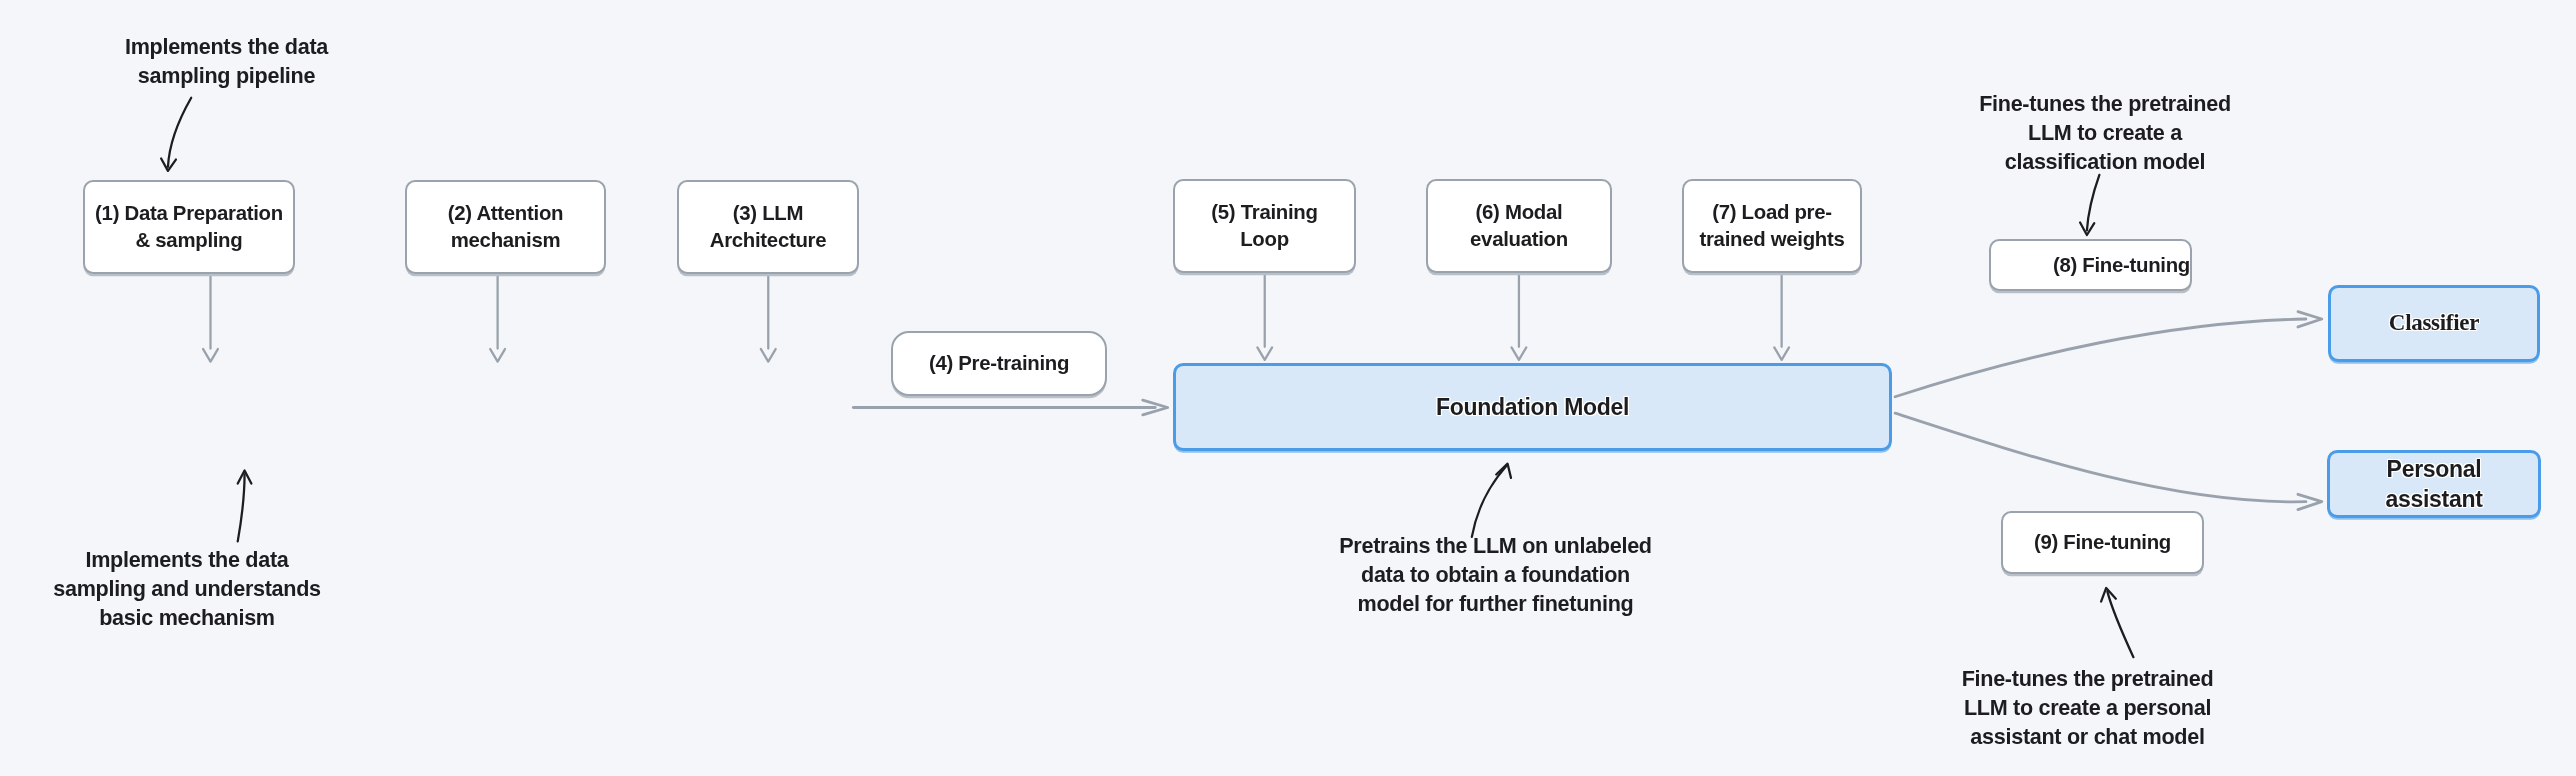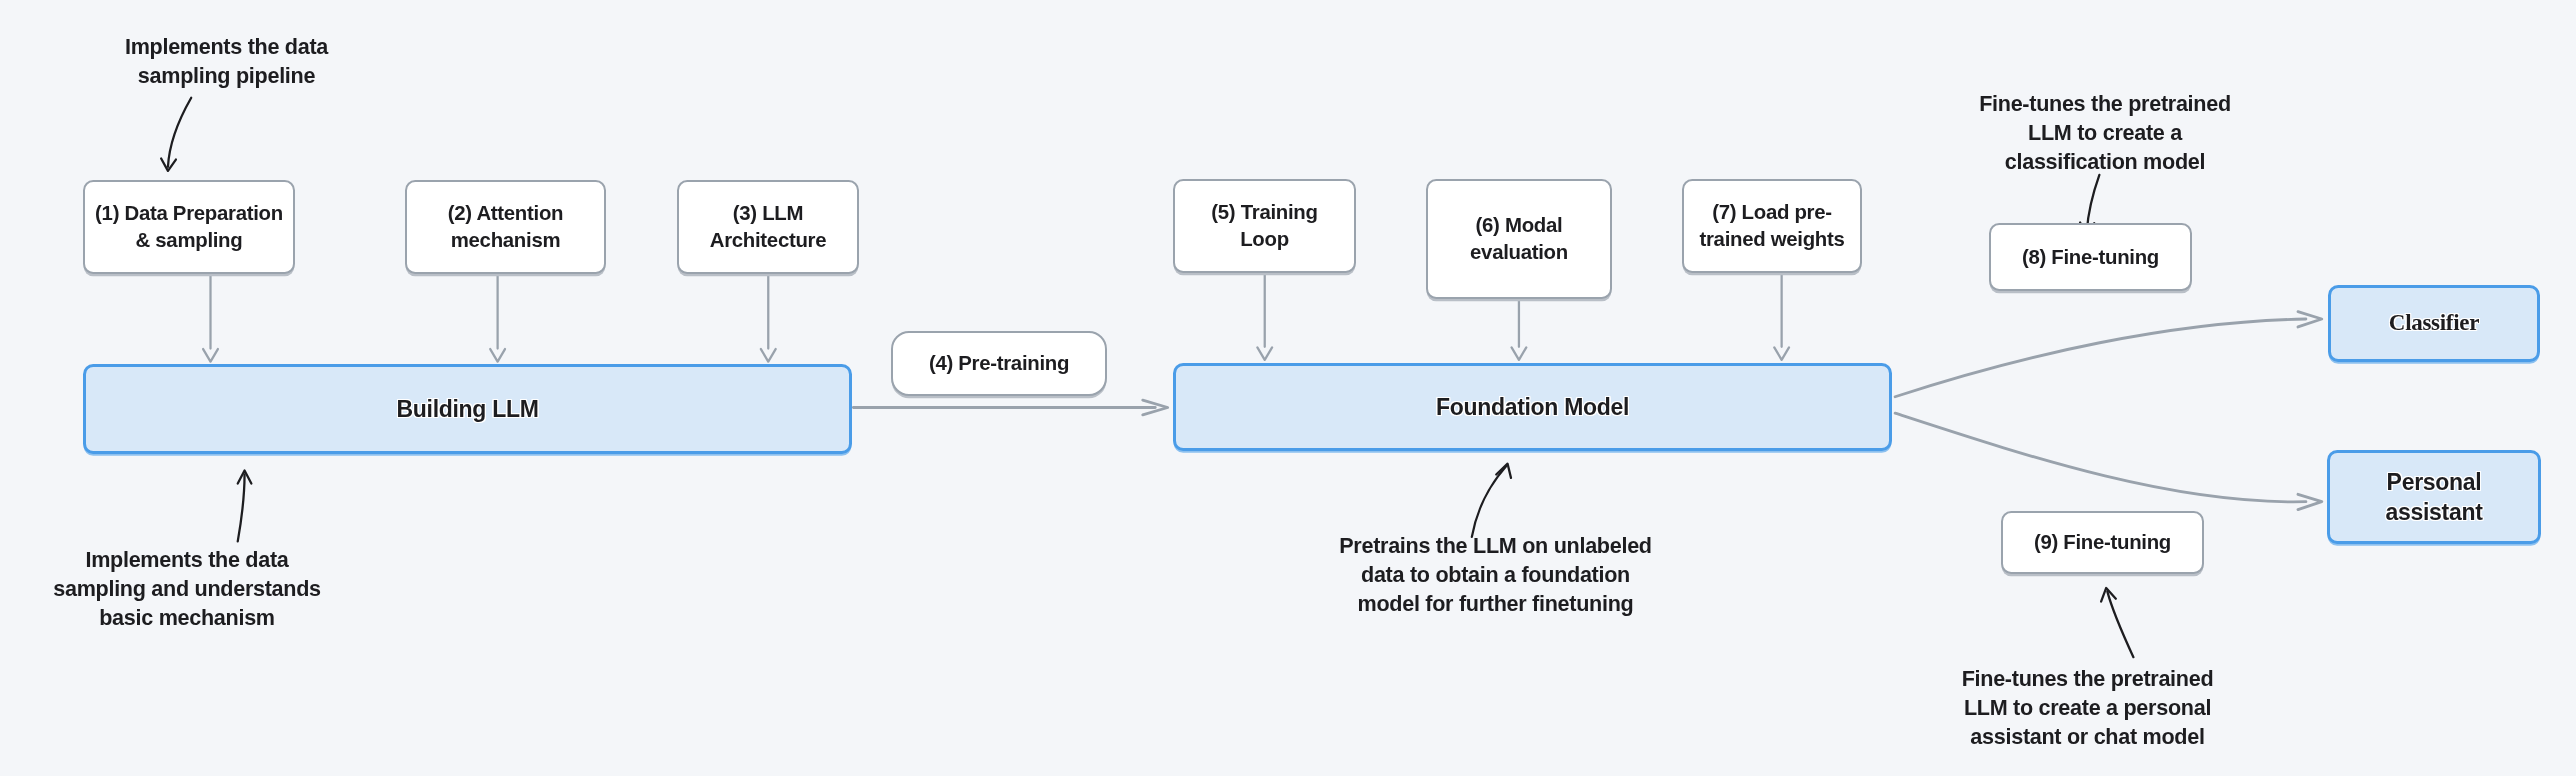--- a/index.html
+++ b/index.html
@@ -168,7 +168,7 @@
     <div class="lbl">(5) Training
 Loop</div>
   </div>
-  <div class="box step-box" style="left:1426px; top:179px; width:186px; height:120px;">
+  <div class="box step-box" style="left:1426px; top:179px; width:186px; height:94px;">
     <div class="lbl">(6) Modal
 evaluation</div>
   </div>

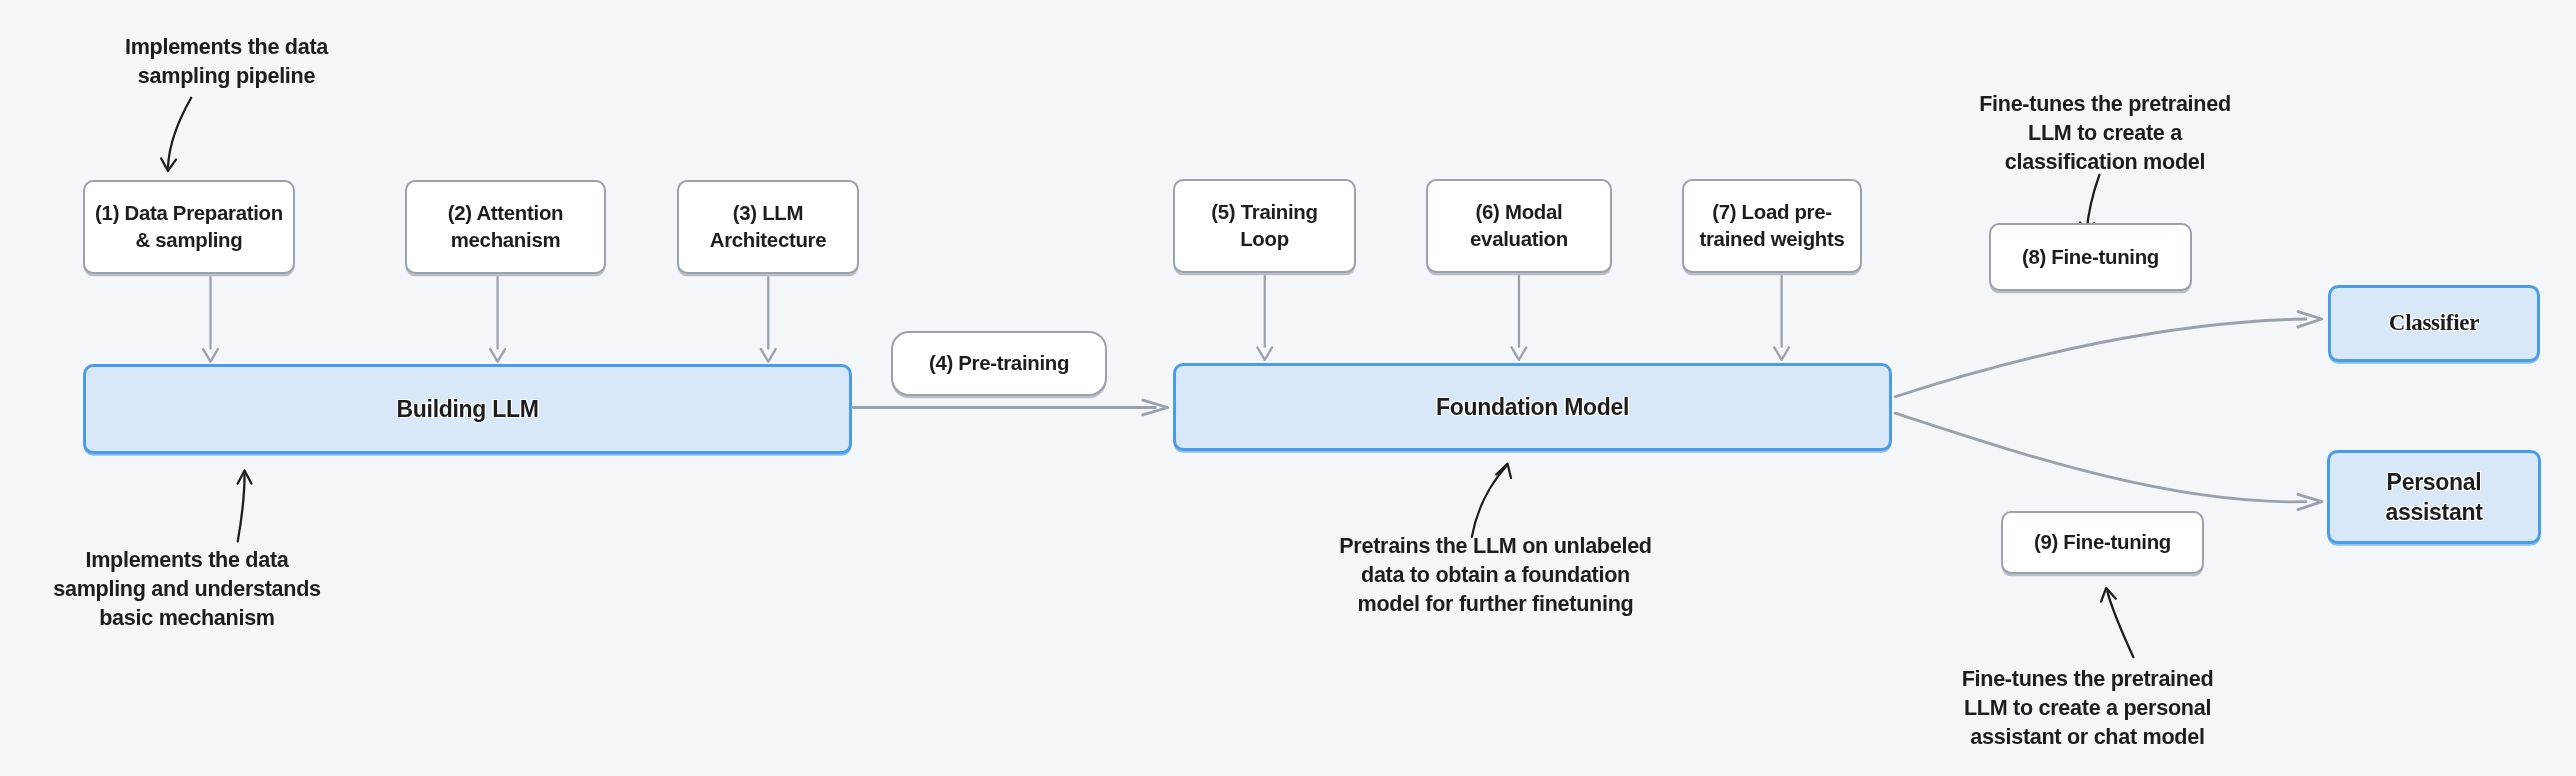--- a/index.html
+++ b/index.html
@@ -176,7 +176,7 @@
     <div class="lbl">(7) Load pre-
 trained weights</div>
   </div>
-  <div class="box step-box" style="left:1989px; top:223px; width:203px; height:68px;">
+  <div class="box step-box" style="left:1989px; top:239px; width:203px; height:52px;justify-content:flex-end;">
     <div class="lbl">(8) Fine-tuning</div>
   </div>
   <div class="box step-box" style="left:1989px; top:511px; width:203px; height:63px;margin-left:12px;">

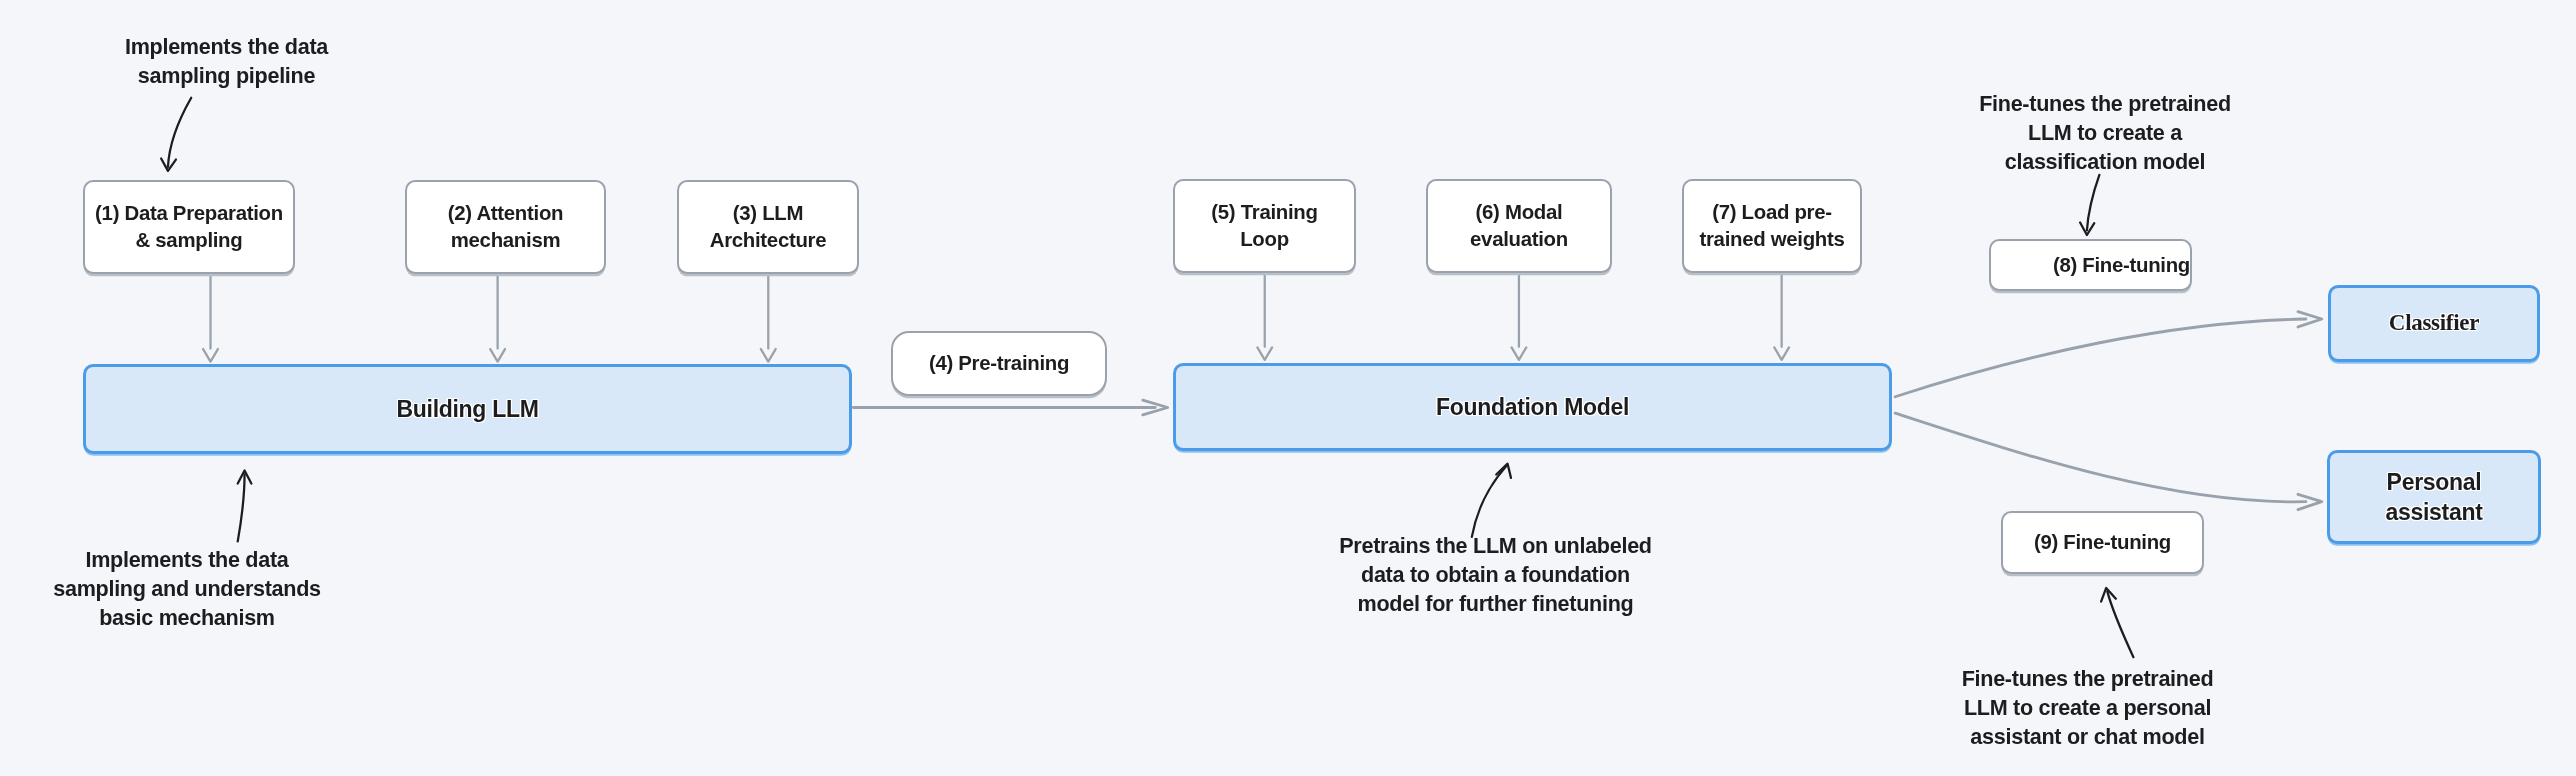--- a/index.html
+++ b/index.html
@@ -183,9 +183,6 @@
     <div class="lbl">(9) Fine-tuning</div>
   </div>
 
-  <div class="box stage-box" style="left:83px; top:364px; width:769px; height:90px;">
-    <div class="lbl">Building LLM</div>
-  </div>
   <div class="box stage-box" style="left:1173px; top:363px; width:719px; height:88px;">
     <div class="lbl">Foundation Model</div>
   </div>

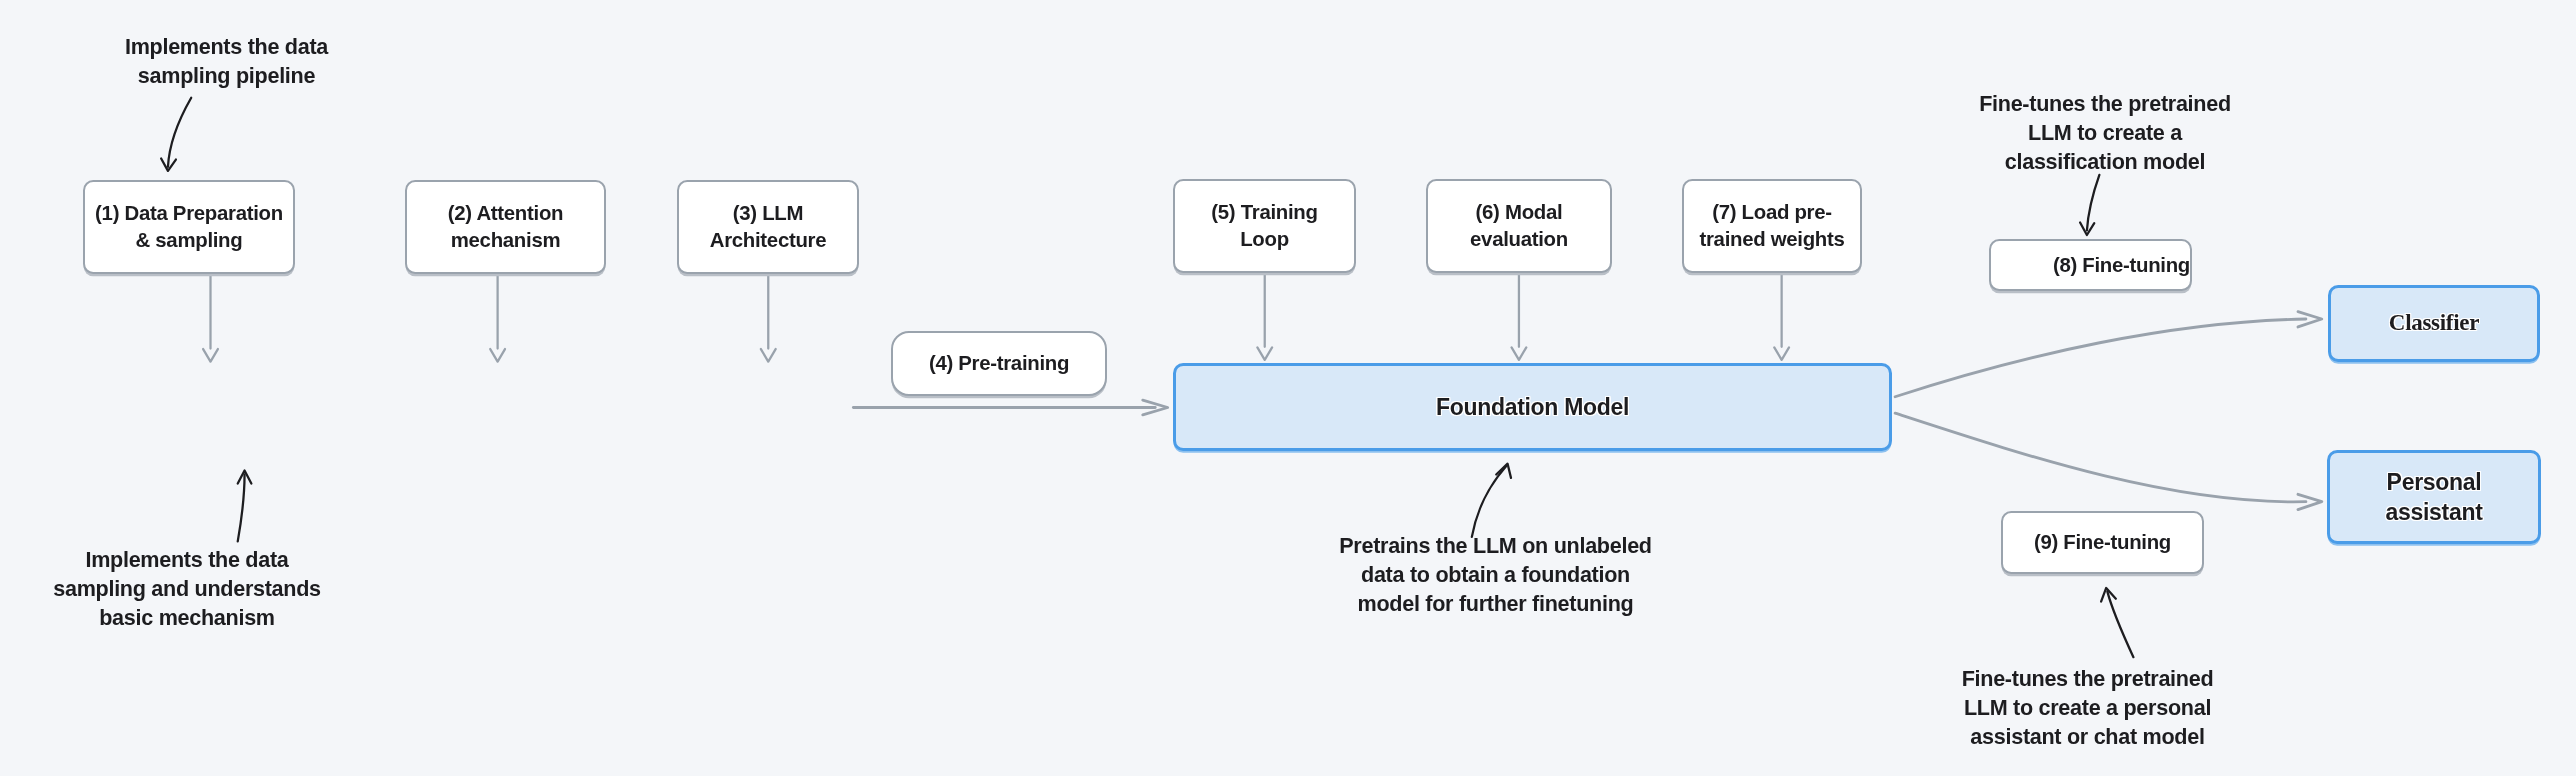--- a/index.html
+++ b/index.html
@@ -189,7 +189,7 @@
   <div class="box stage-box" style="left:2328px; top:285px; width:212px; height:77px;font-family:Liberation Serif, serif;">
     <div class="lbl">Classifier</div>
   </div>
-  <div class="box stage-box" style="left:2327px; top:450px; width:214px; height:94px;">
+  <div class="box stage-box" style="left:2327px; top:450px; width:214px; height:68px;">
     <div class="lbl">Personal
 assistant</div>
   </div>

